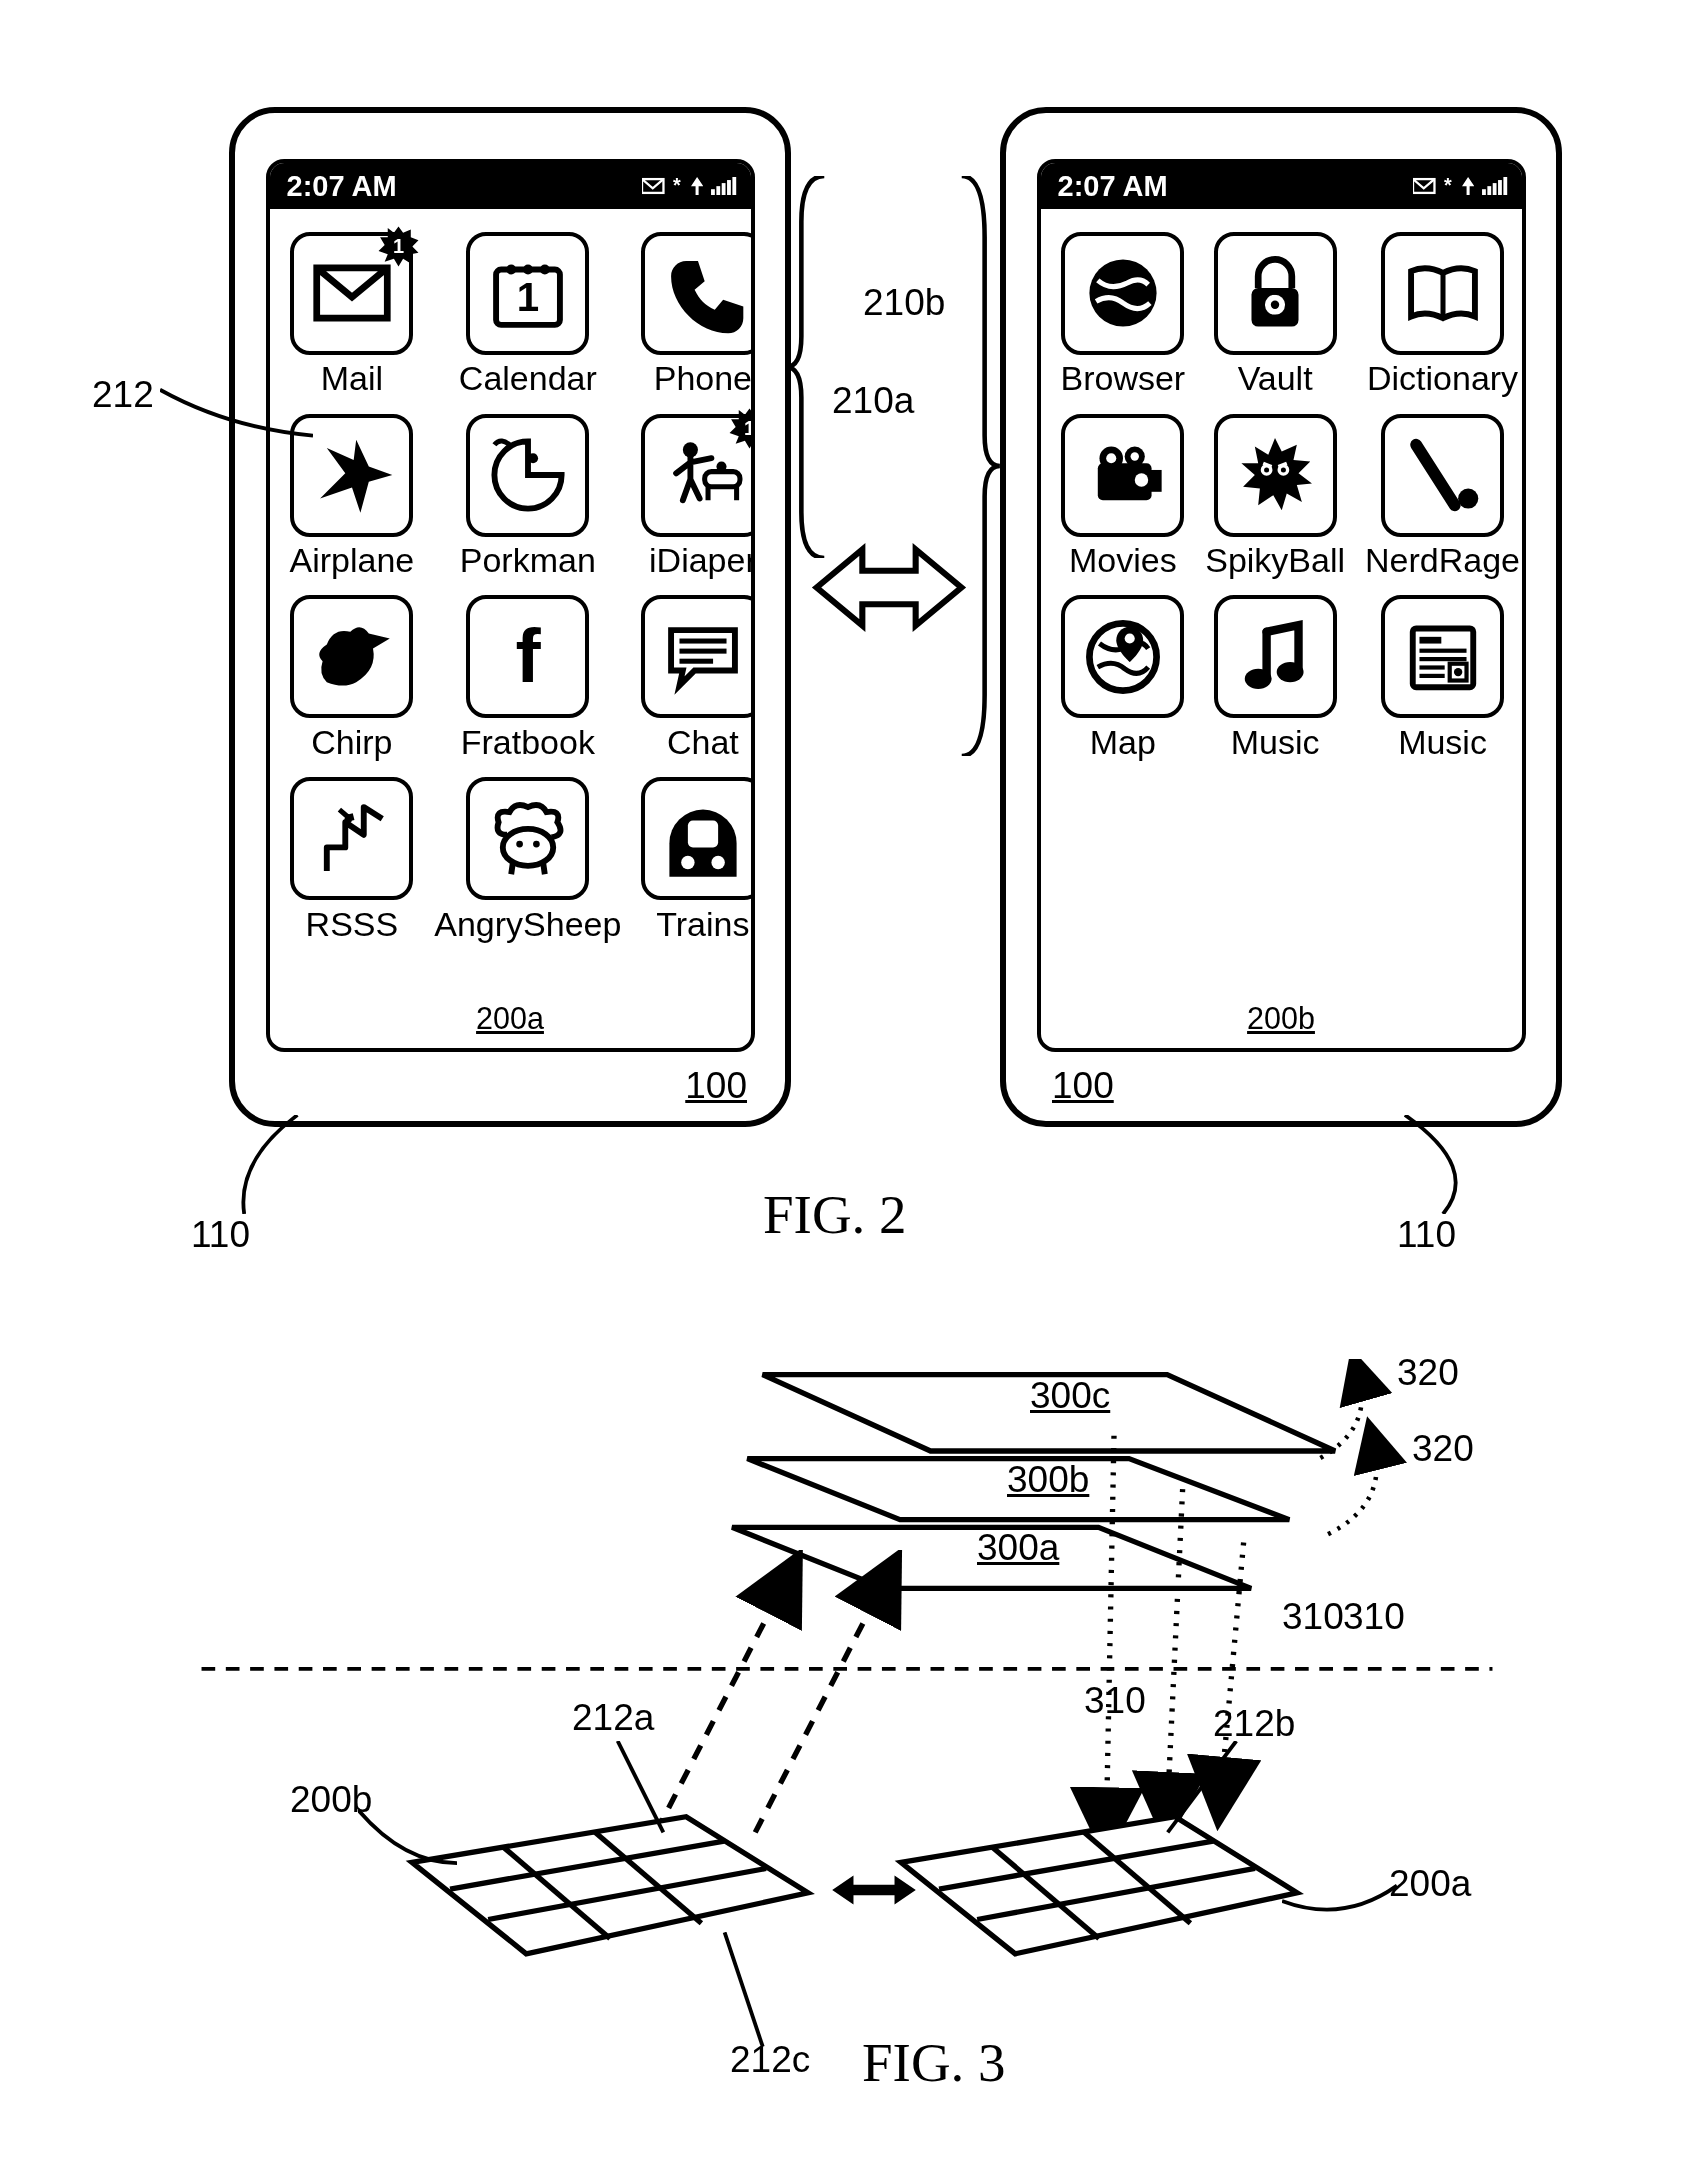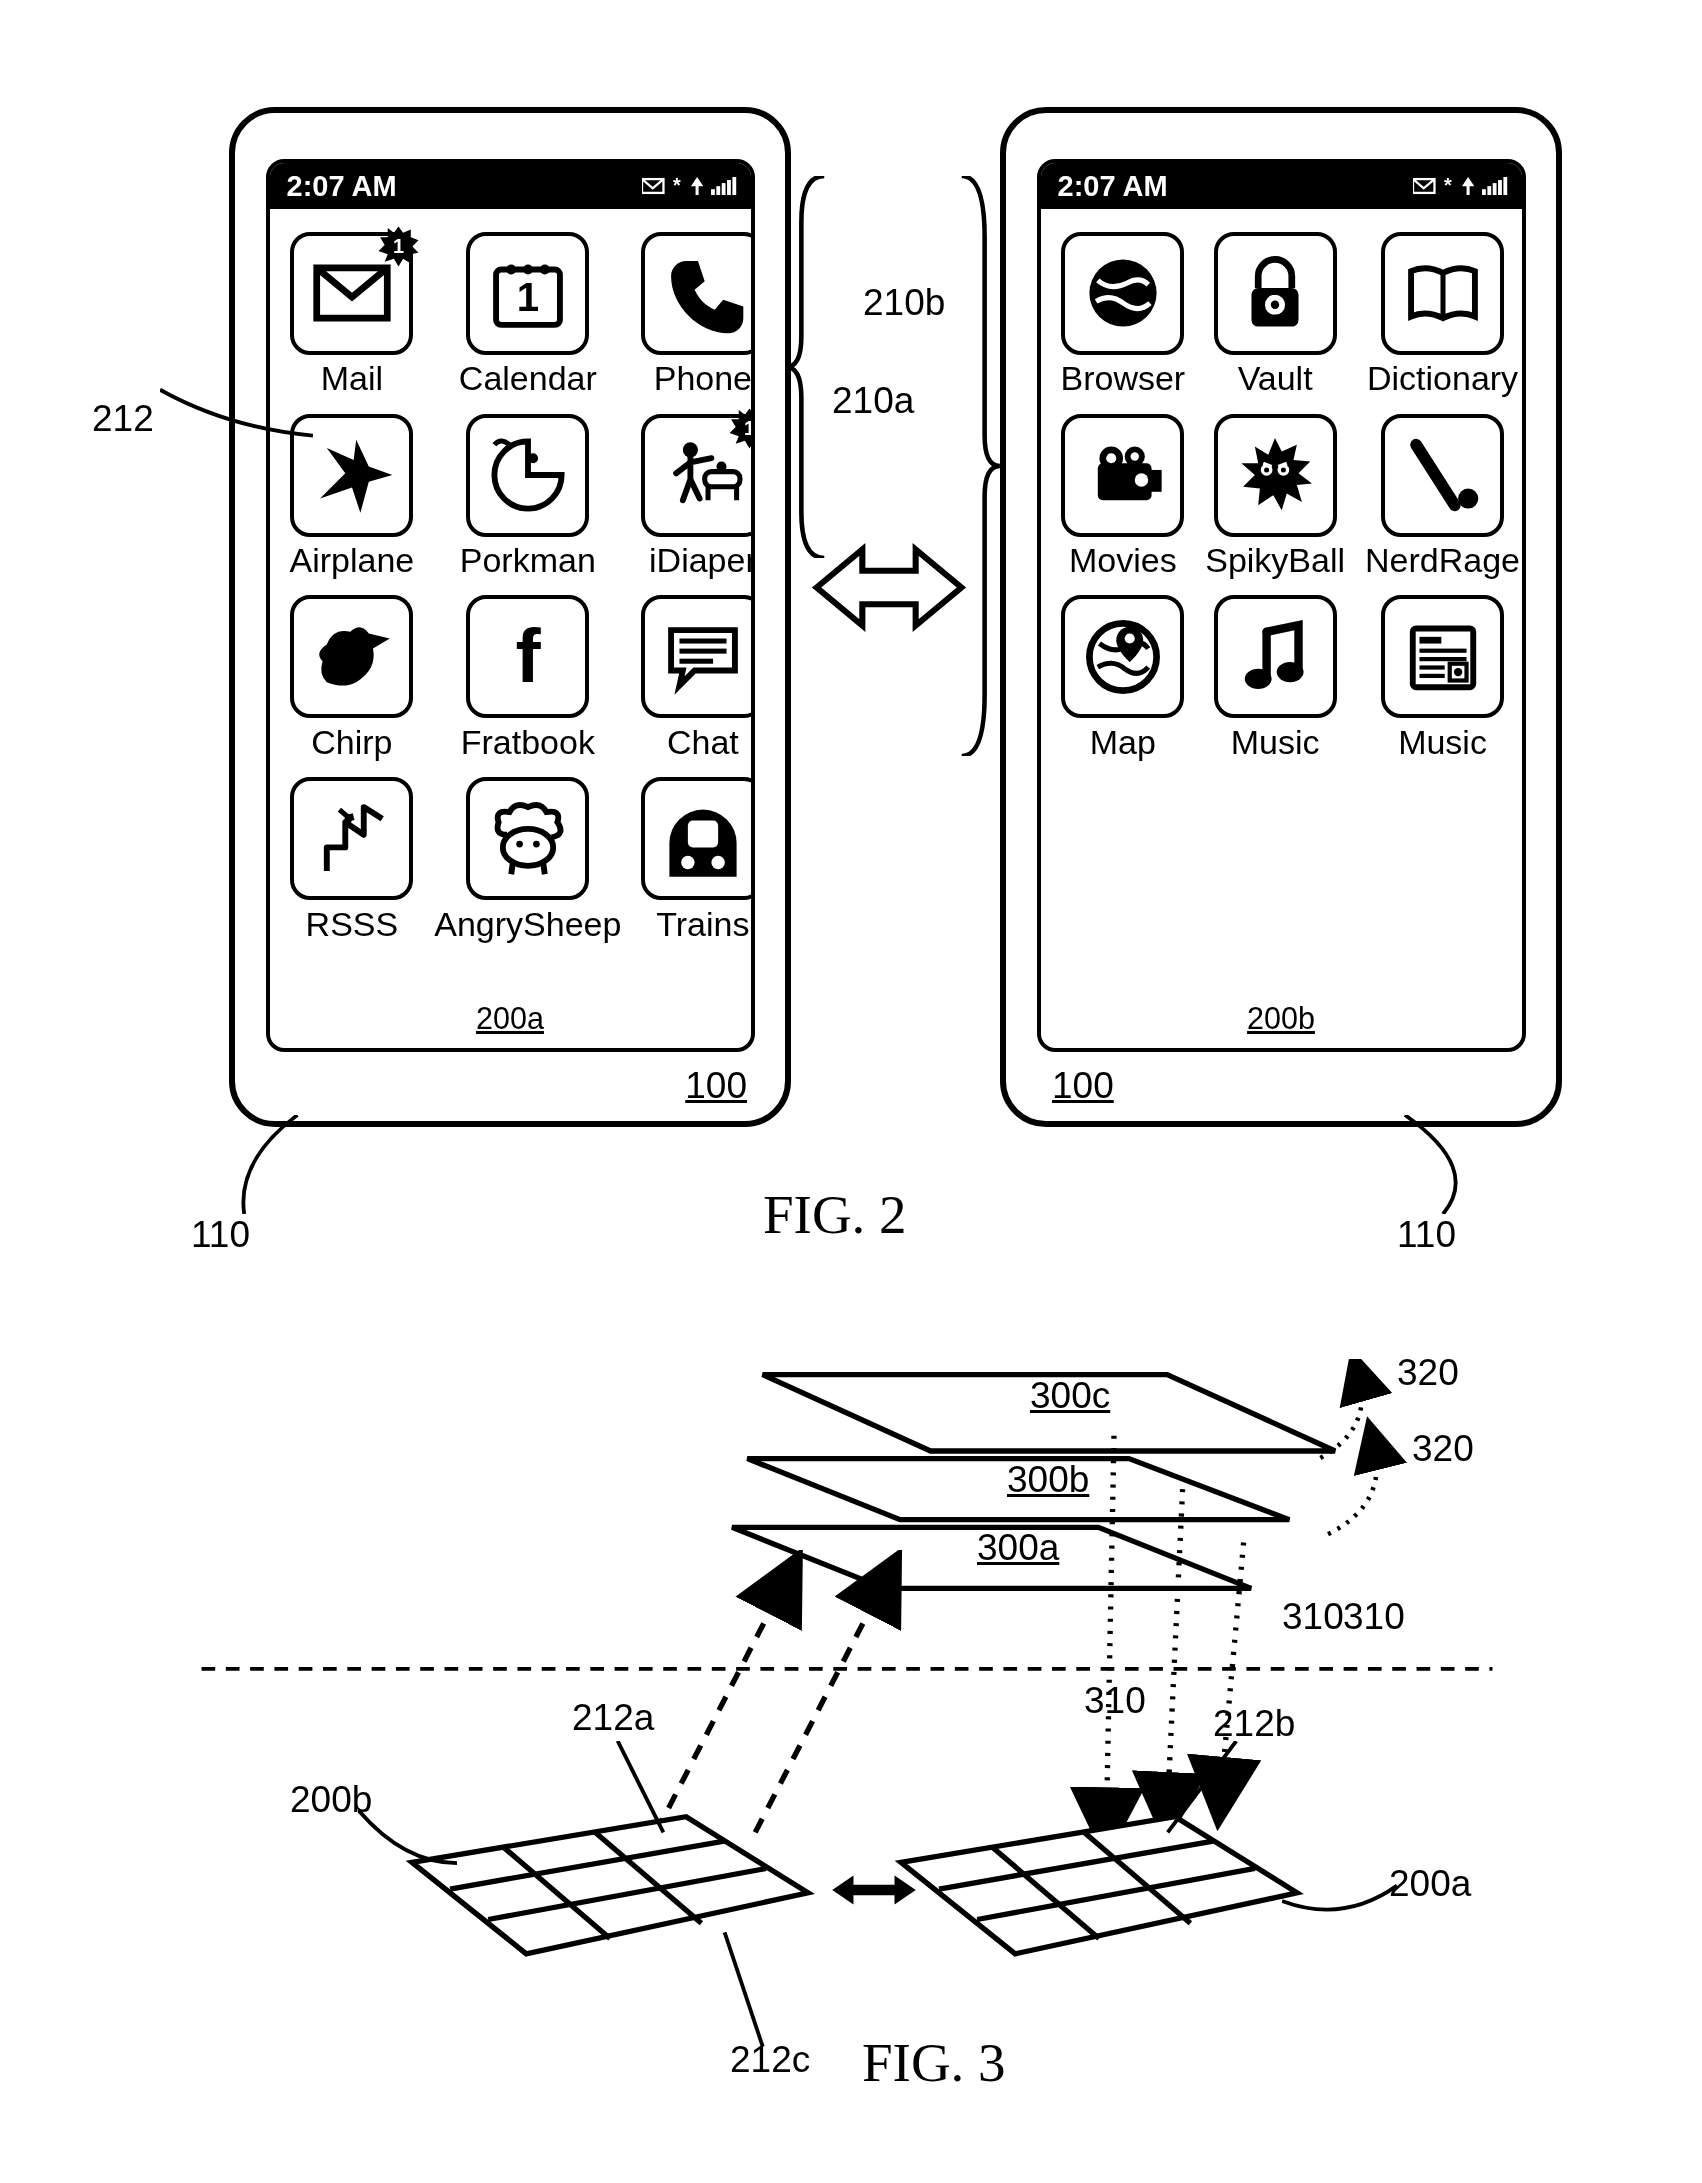--- a/index.html
+++ b/index.html
@@ -429,7 +429,7 @@
     <path d="M10 70 L70 20 L70 48 L140 48 L140 20 L200 70 L140 120 L140 92 L70 92 L70 120 Z" fill="#fff" stroke="#000" stroke-width="8"></path>
   </svg>
 
-  <div class="abs ref" style="left:92px;top:374px;margin-top:24px;">212</div>
+  <div class="abs ref" style="left:92px;top:374px;">212</div>
   <svg class="abs" style="left:160px;top:382px;" width="153" height="69" viewBox="0 0 200 90">
       <path d="M0 10 Q90 60 200 70" fill="none" stroke="#000" stroke-width="5"></path>
     </svg>

